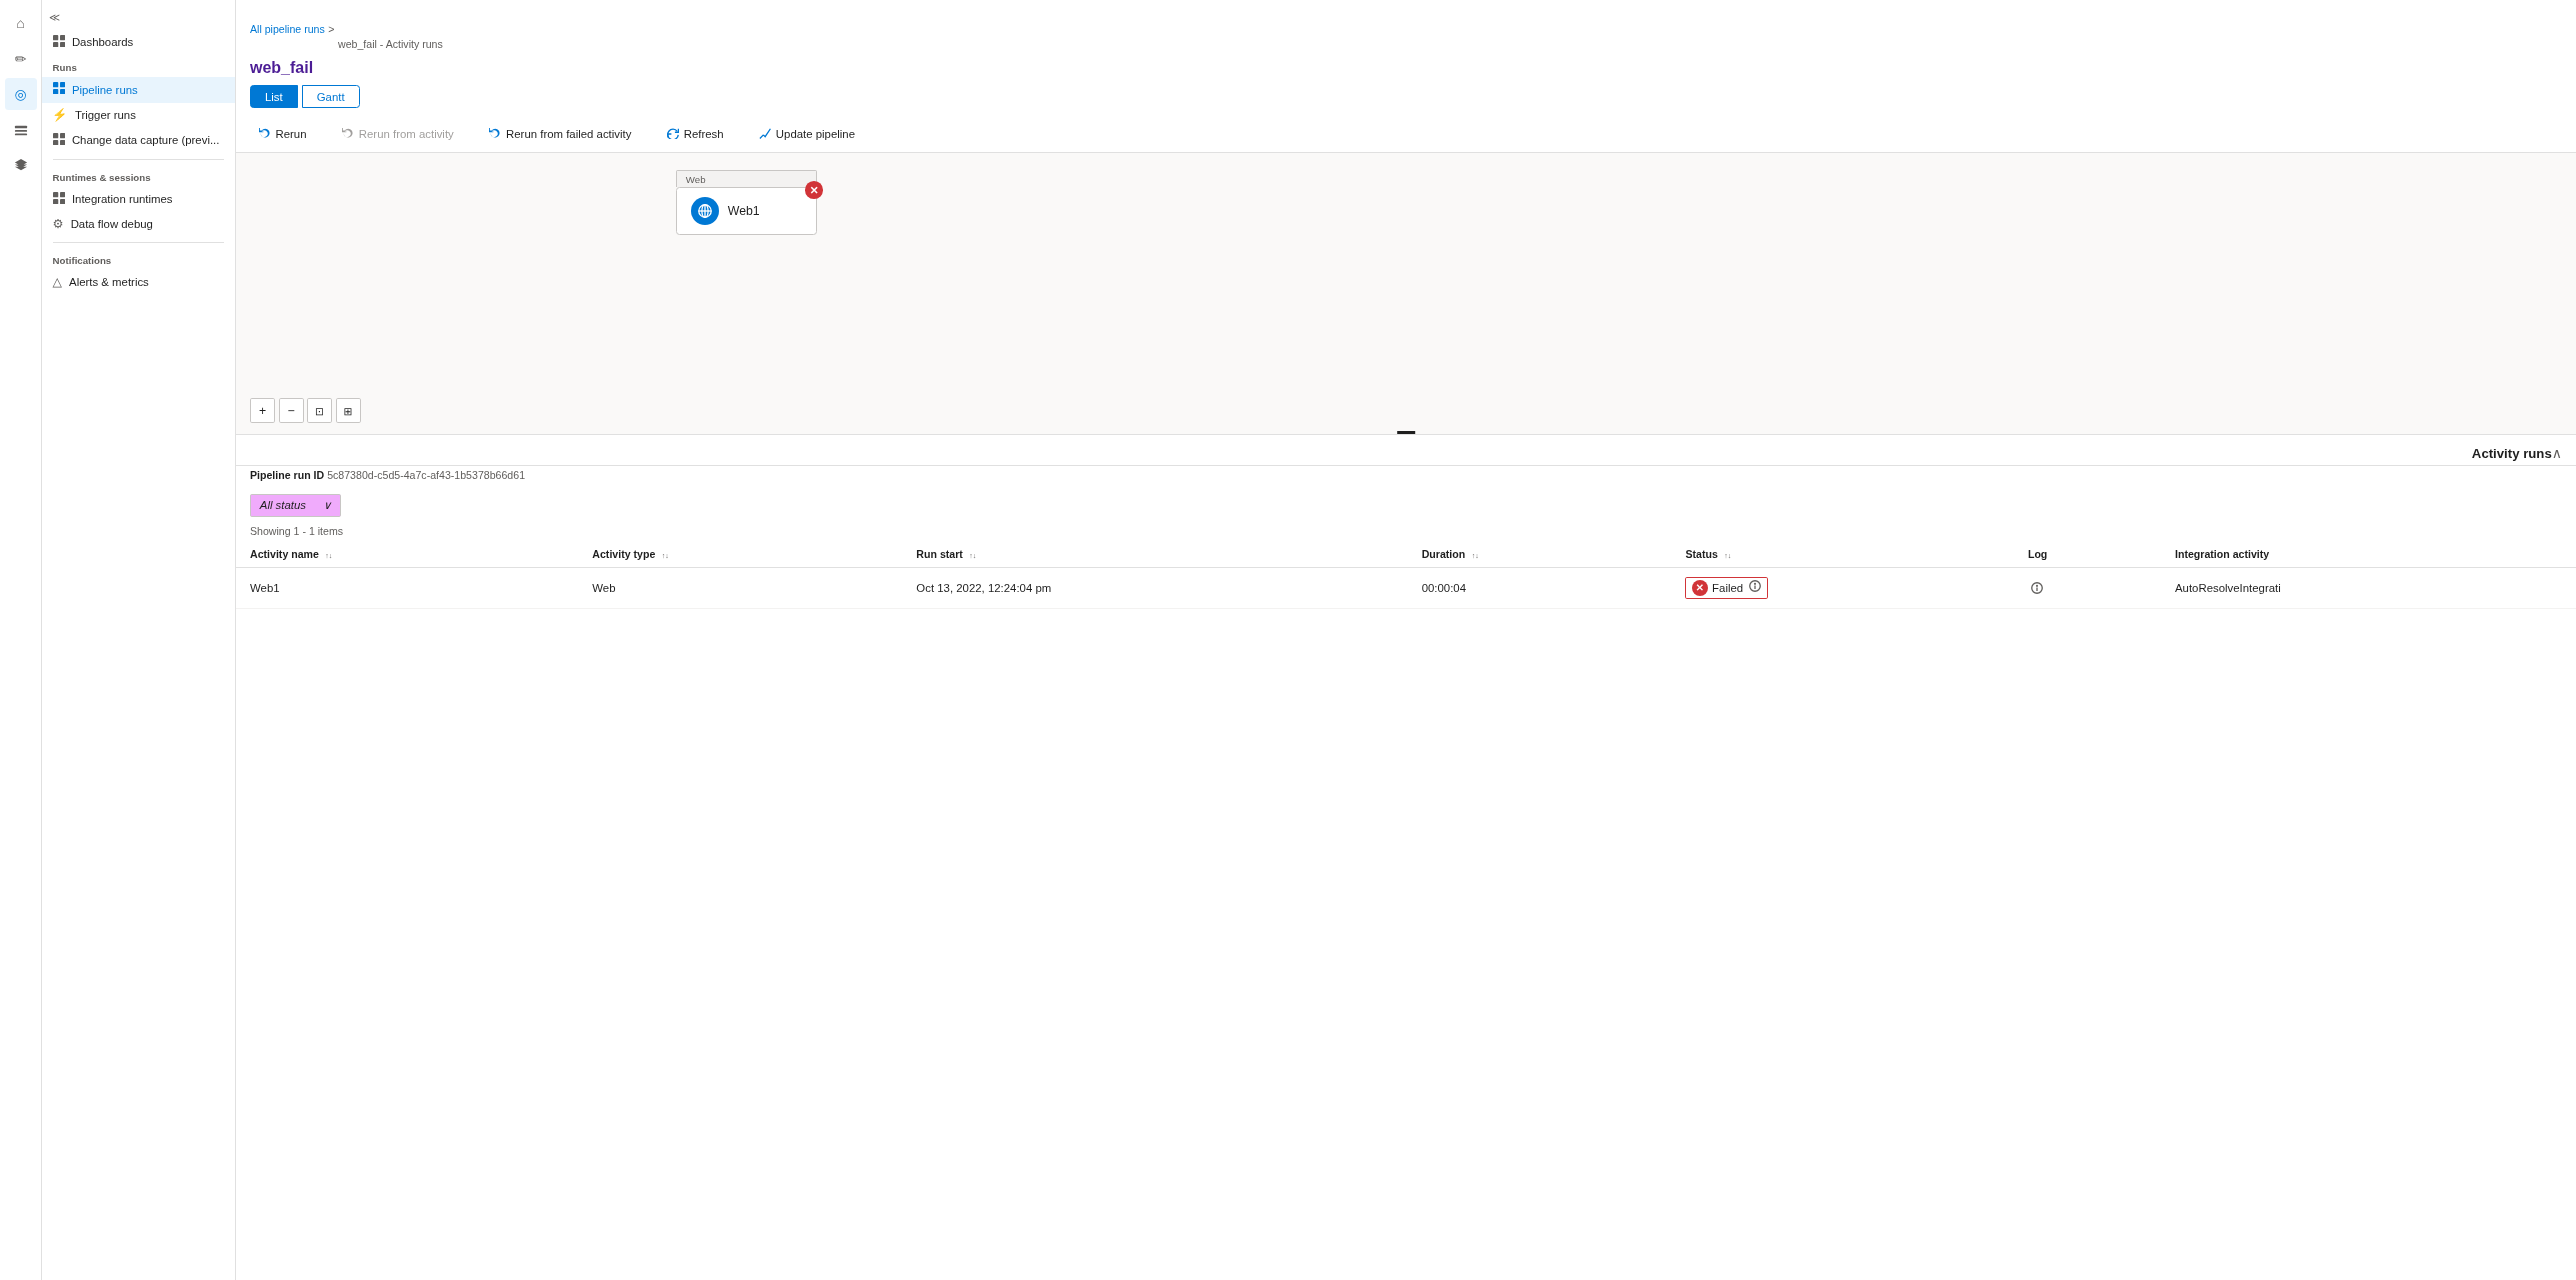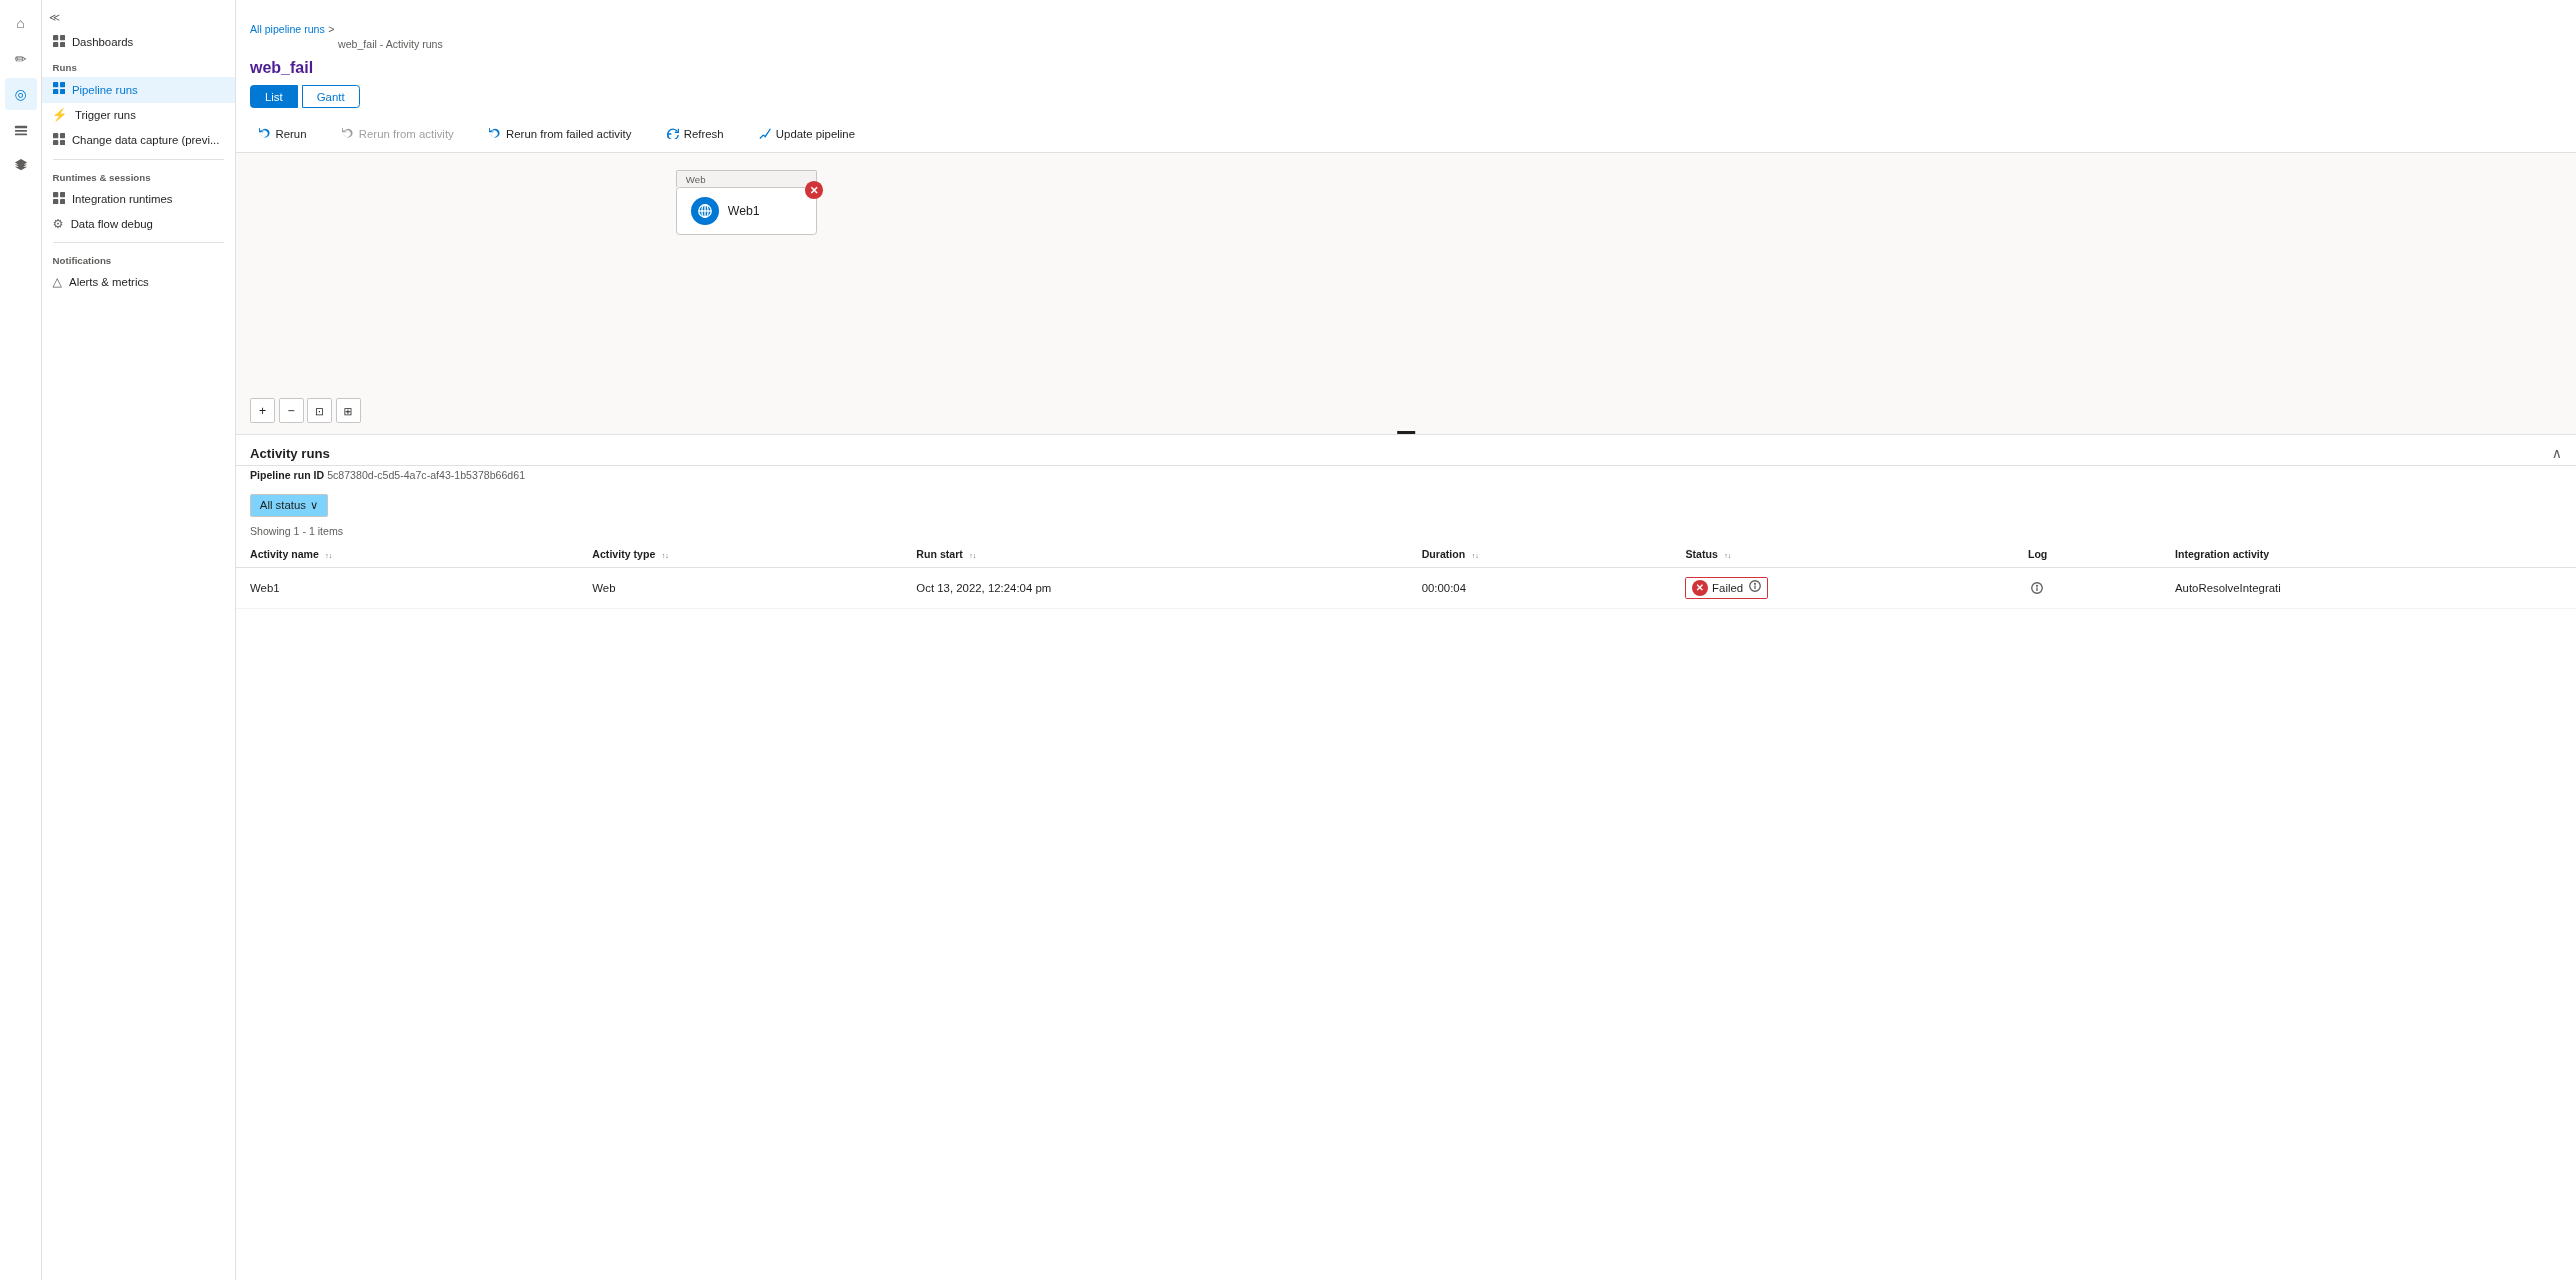--- a/index.html
+++ b/index.html
@@ -295,7 +295,7 @@
     }
     .activity-runs-header {
       display: flex;
-      justify-content: space-between;
+      justify-content: flex-end;
       align-items: center;
       padding: 10.6px 14px 3.5px 14px;
       border-bottom: 0.9px solid #e0e0e0;

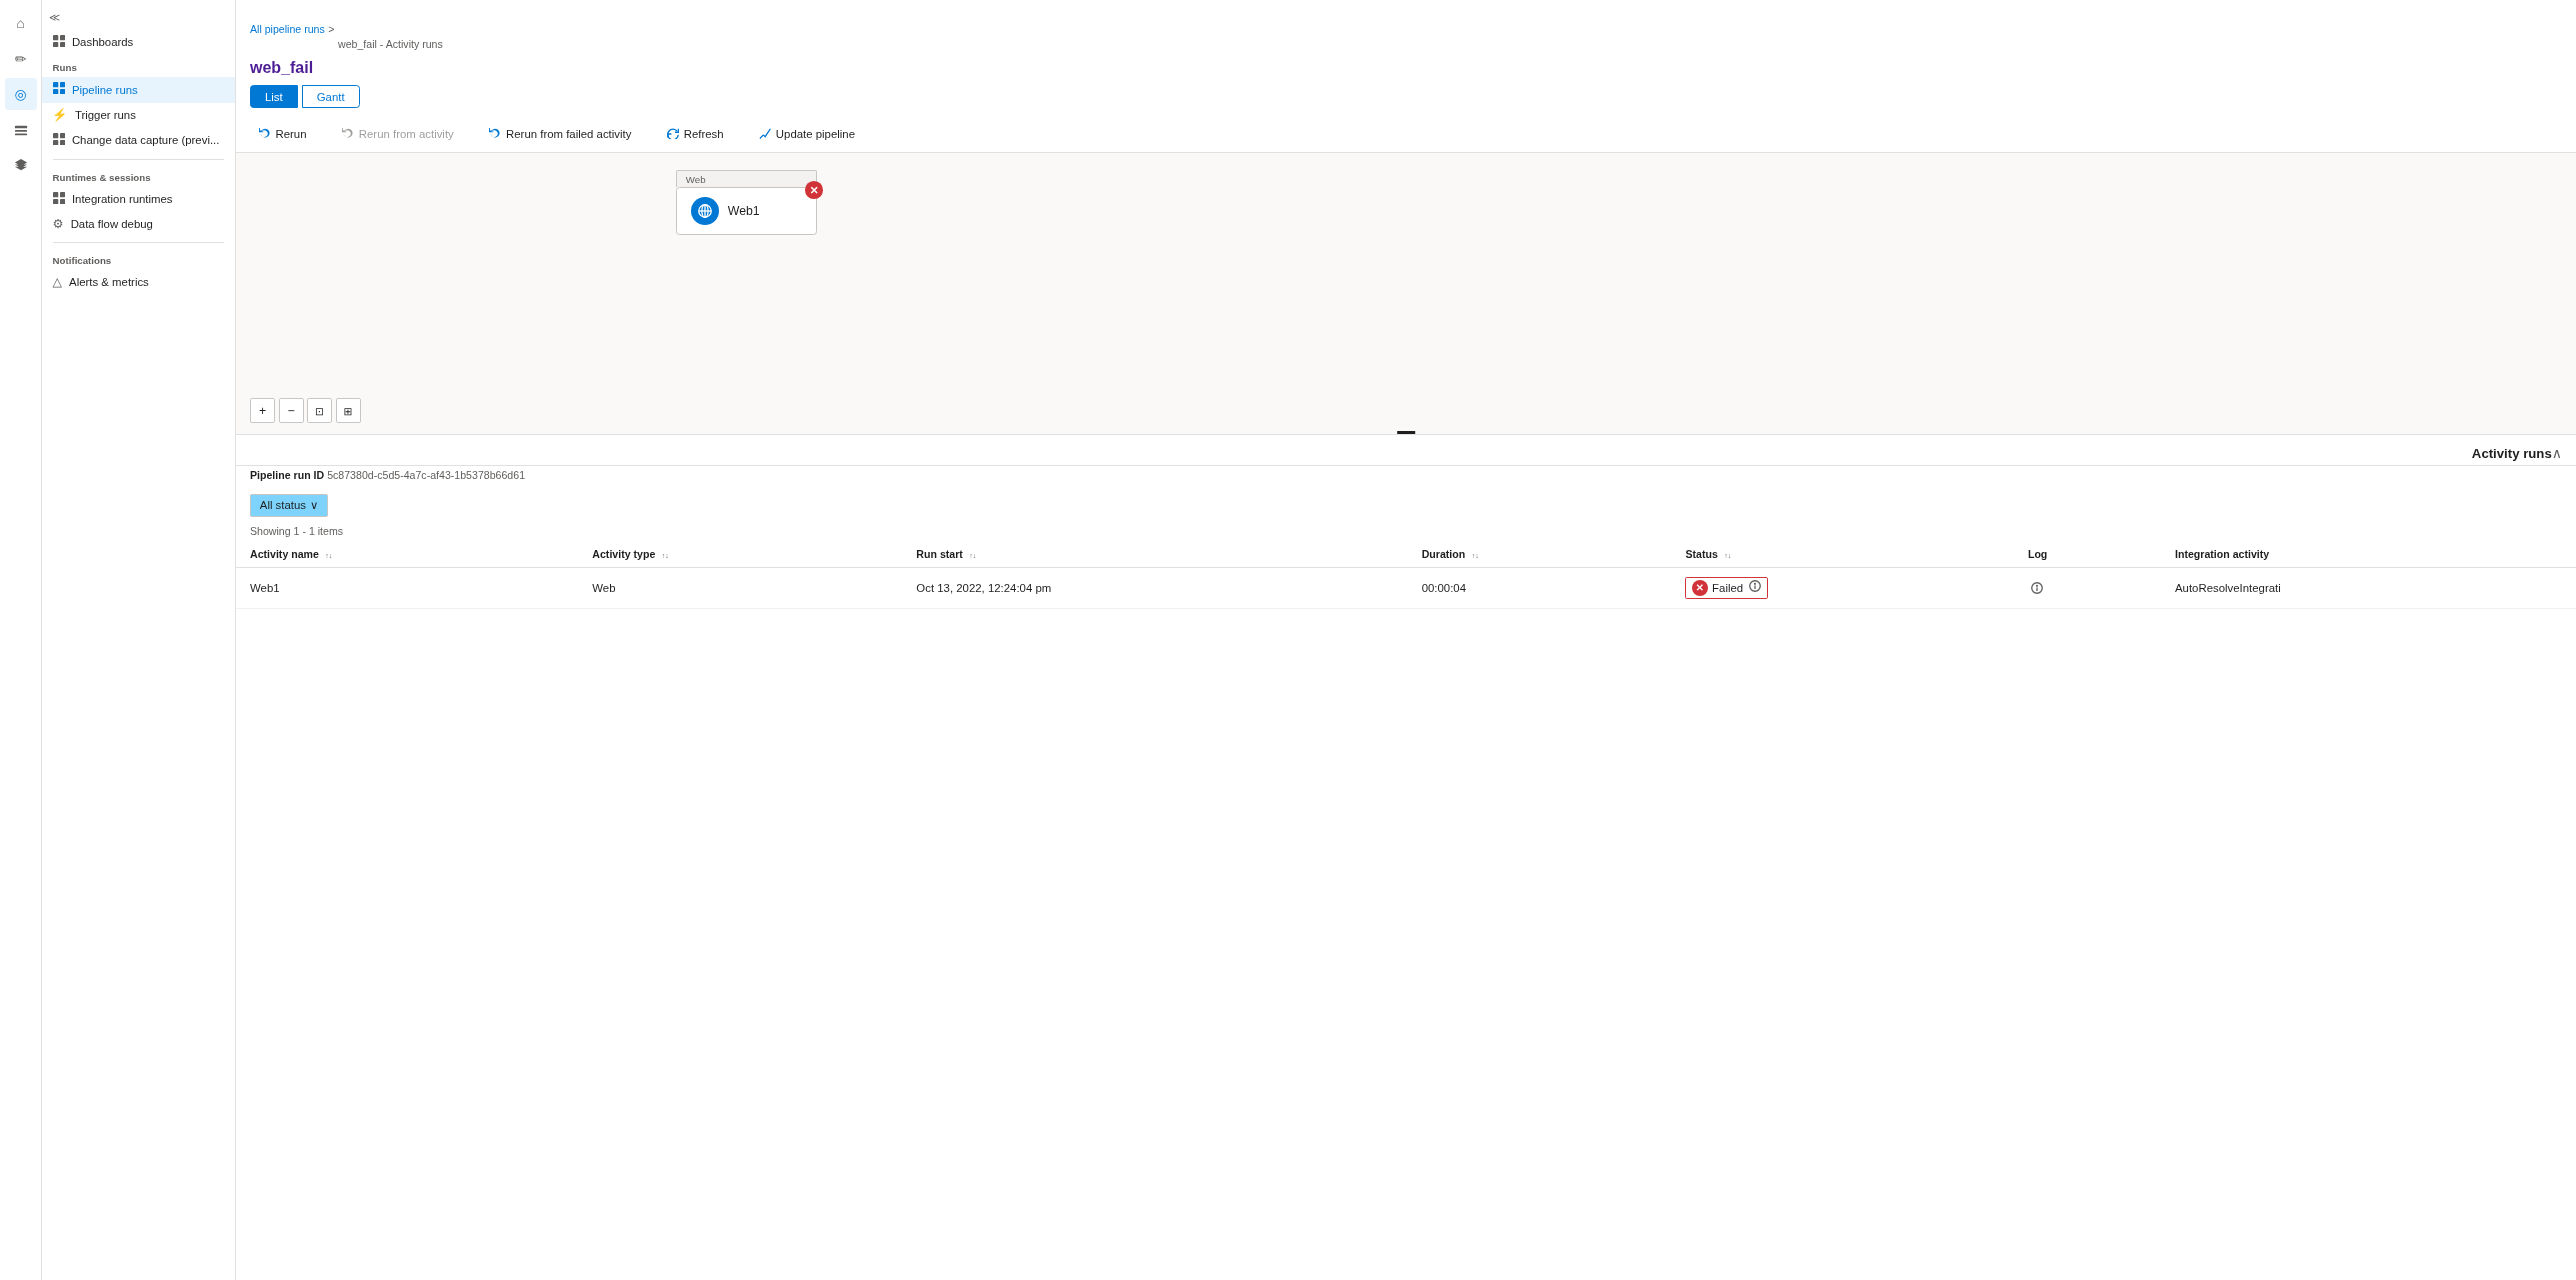--- a/index.html
+++ b/index.html
@@ -331,13 +331,14 @@
     .status-dropdown {
       display: flex;
       align-items: center;
-      gap: 4px;
+      gap: 17px;
       padding: 3.5px 8.8px;
       border: 0.9px solid #c8c6c4;
       border-radius: 1.8px;
       cursor: pointer;
       font-size: 11.4px;
-      background: #7dd3fc;
+      background: #f0abfc;
+      font-style: italic;
     }
     .items-count {
       padding: 3.5px 14px;

